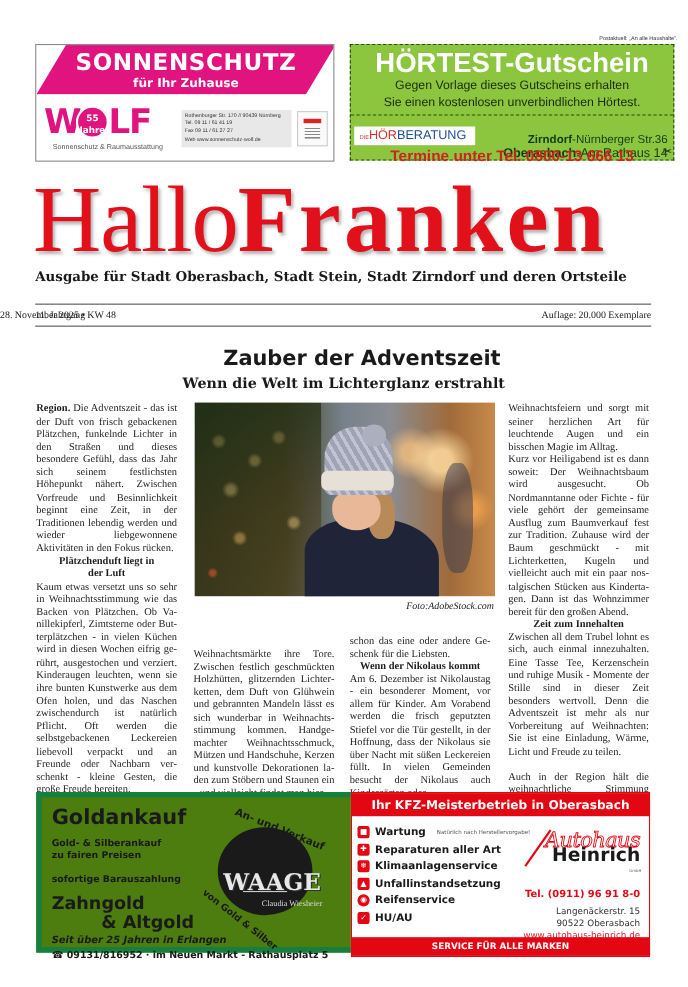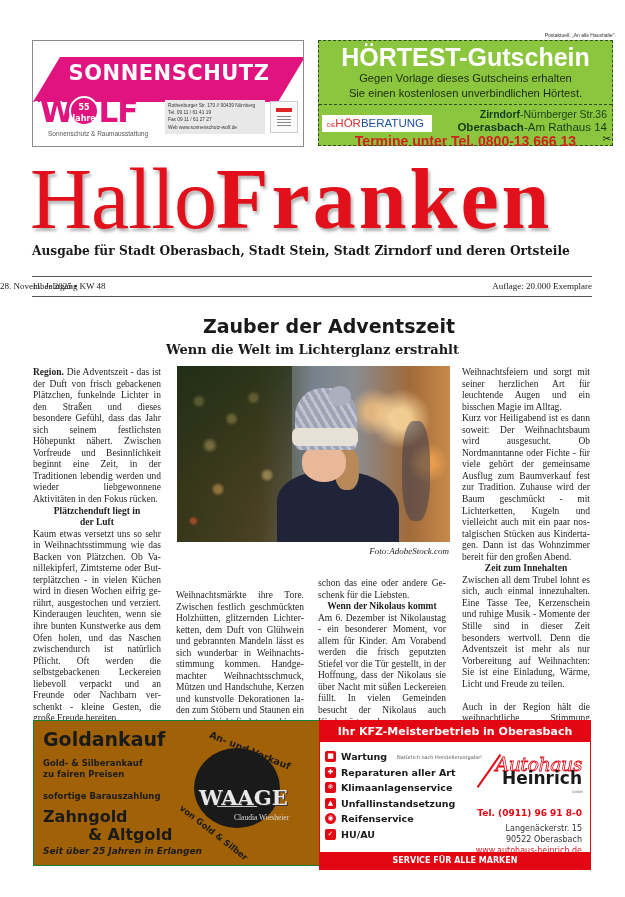--- a/index.html
+++ b/index.html
@@ -16,7 +16,7 @@
     background: #e0137f;
     clip-path: polygon(27px 0, 272px 0, 272px 0, 245px 45px, 0 45px, 0 45px);
   }
-  .wolf-banner-wrap { position:absolute; left:0; top:16px; width:272px; height:51px; }
+  .wolf-banner-wrap { position:absolute; left:0; top:0; width:272px; height:51px; }
   .wolf-title {
     position: absolute; left: 0; right: 0; top: 4px; text-align: center;
     font-family: "DejaVu Sans", sans-serif; font-weight: bold; color: #fff;

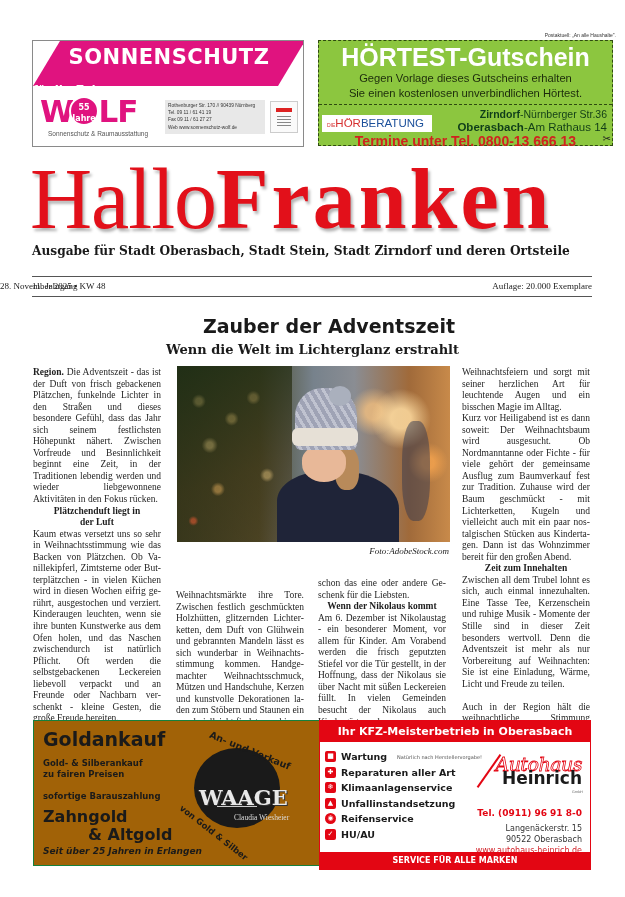--- a/index.html
+++ b/index.html
@@ -23,8 +23,8 @@
     font-size: 21px; letter-spacing: 0.5px;
   }
   .wolf-sub {
-    position: absolute; left: 0; right: 0; top: 28px; text-align: left;
-    font-family: "DejaVu Sans", sans-serif; font-weight: bold; color: #fff; font-size: 11px; margin-top: 14px;
+    position: absolute; left: 0; right: 0; top: 28px; text-align: center;
+    font-family: "DejaVu Sans", sans-serif; font-weight: bold; color: #fff; font-size: 11px;
   }
   .wolf-logo {
     position: absolute; left: 7px; top: 55px; width: 120px; height: 30px;

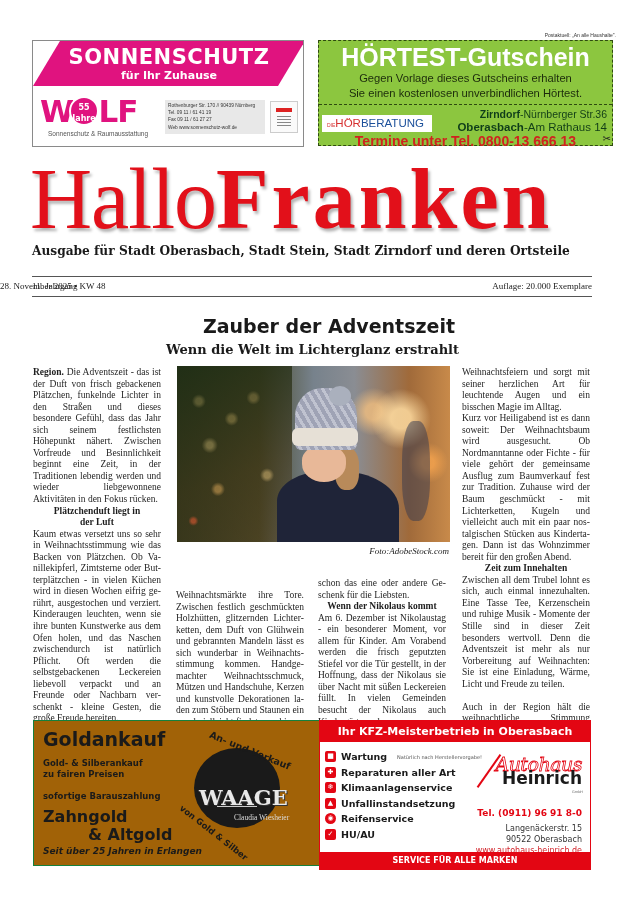--- a/index.html
+++ b/index.html
@@ -79,7 +79,7 @@
   .hoer-logo .red { color: #d62f2f; }
   .hoer-addr {
     position: absolute; right: 5px; text-align: right;
-    font-family: "Liberation Sans", sans-serif; font-size: 10.5px; color: #123e17;
+    font-family: "Liberation Sans", sans-serif; font-size: 10.5px; color: #123e17; margin-top: 13px;
   }
   .hoer-addr b { color: #0f3d1a; }
   .hoer-a1 { top: 67px; }

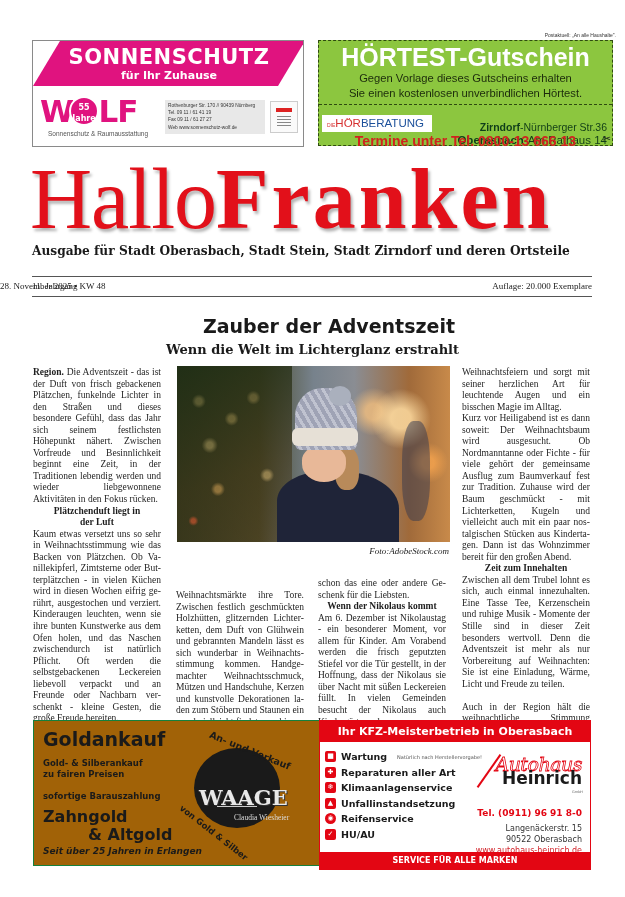--- a/index.html
+++ b/index.html
@@ -172,8 +172,8 @@
 
   
   .ad-gold {
-    position: absolute; left: 33px; top: 720px; width: 324px; height: 146px; background: #a16207;
-    border: 1px solid #15803d; font-family: "DejaVu Sans", sans-serif; color: #1a1a1a;
+    position: absolute; left: 33px; top: 720px; width: 324px; height: 146px; background: #4d7c0f;
+    border: 5px solid #15803d; font-family: "DejaVu Sans", sans-serif; color: #1a1a1a;
   }
   .gold-title { position:absolute; left:9px; top:7px; font-size:19px; font-weight:bold; }
   .gold-line1 { position:absolute; left:9px; top:37px; font-size:8.5px; font-weight:bold; line-height:11px; width:110px; }

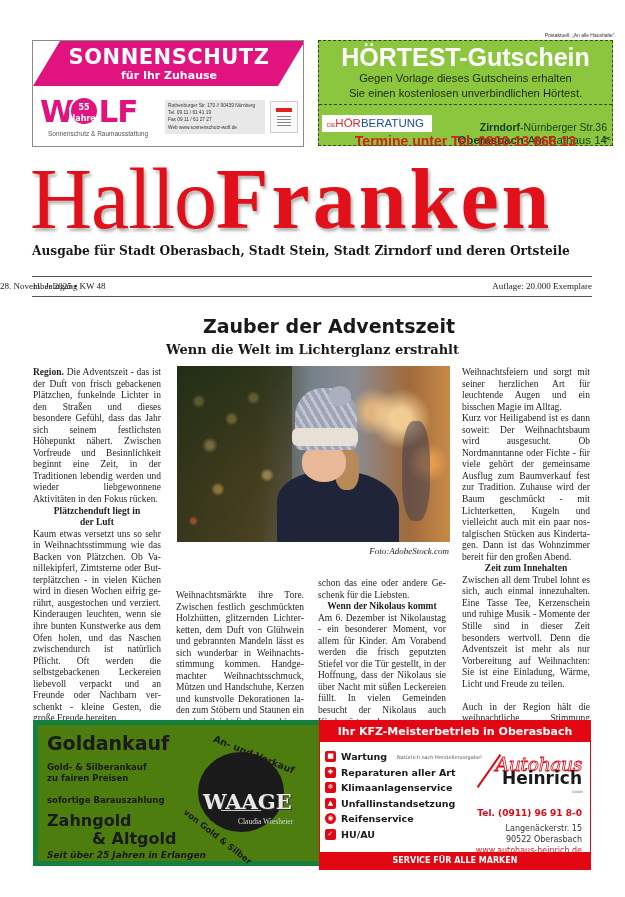--- a/index.html
+++ b/index.html
@@ -340,6 +340,7 @@
   <div class="gold-arc1">An- und Verkauf</div>
   <div class="gold-arc2">von Gold &amp; Silber</div>
   <div class="gold-since">Seit über 25 Jahren in Erlangen</div>
+  <div class="gold-phone">☎ 09131/816952 · im Neuen Markt - Rathausplatz 5</div>
 </div>
 
 <div class="ad-auto">

